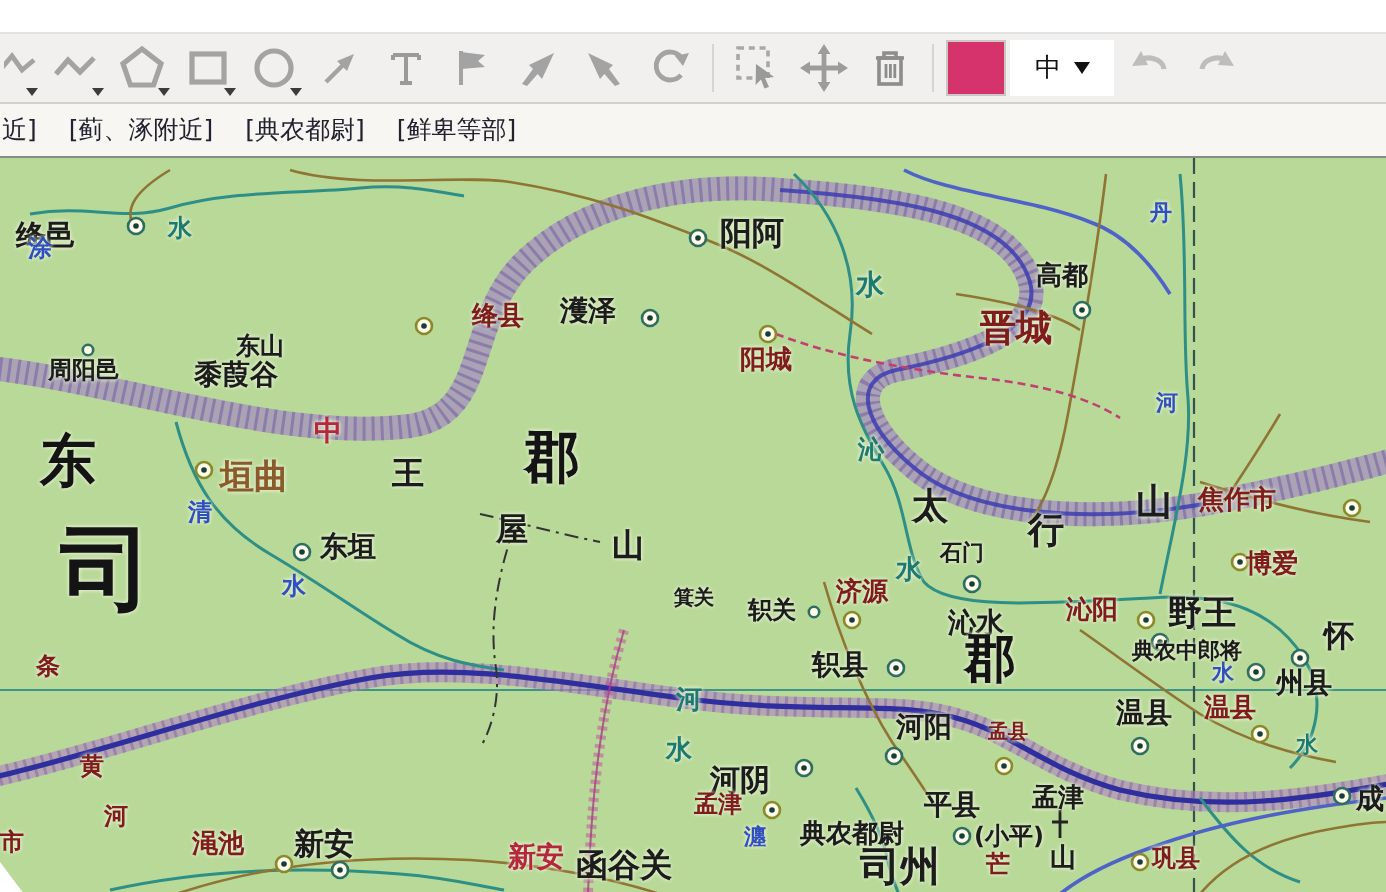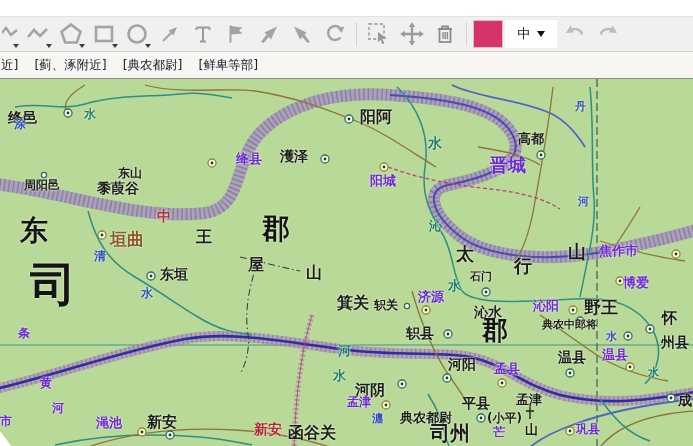--- a/index.html
+++ b/index.html
@@ -32,7 +32,7 @@
   .lbl{position:absolute;white-space:nowrap;font-weight:bold;line-height:1;
        text-shadow:0 0 2px rgba(232,242,212,.95), 0 0 2px rgba(232,242,212,.9);}
   .hist{color:#1c1c1c;}
-  .mod{color:#6d28d9;}
+  .mod{color:#7f1d1d;}
   .brown{color:#8a5a2b;}
   .red{color:#b5273c;}
   .river{color:#1d7a70;}

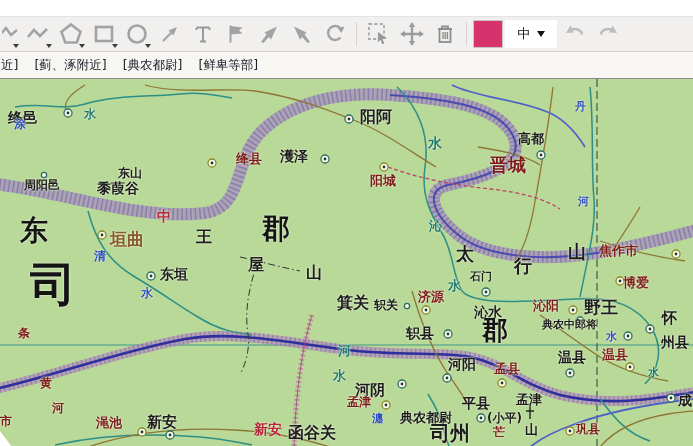--- a/index.html
+++ b/index.html
@@ -349,7 +349,7 @@
         <span class="lbl hist" style="left: 24px; top: 100px; font-size: 12px;">周阳邑</span>
         <span class="lbl hist" style="left: 118px; top: 88px; font-size: 12px;">东山</span>
         <span class="lbl hist" style="left: 97px; top: 102px; font-size: 14px;">黍葭谷</span>
-        <span class="lbl hist" style="left: 337px; top: 216px; font-size: 16px;">箕关</span>
+        <span class="lbl hist" style="left: 337px; top: 216px; font-size: 10px;">箕关</span>
         <span class="lbl hist" style="left: 374px; top: 220px; font-size: 12px;">轵关</span>
         <span class="lbl hist" style="left: 470px; top: 192px; font-size: 11px;">石门</span>
         <span class="lbl hist" style="left: 474px; top: 226px; font-size: 14px;">沁水</span>

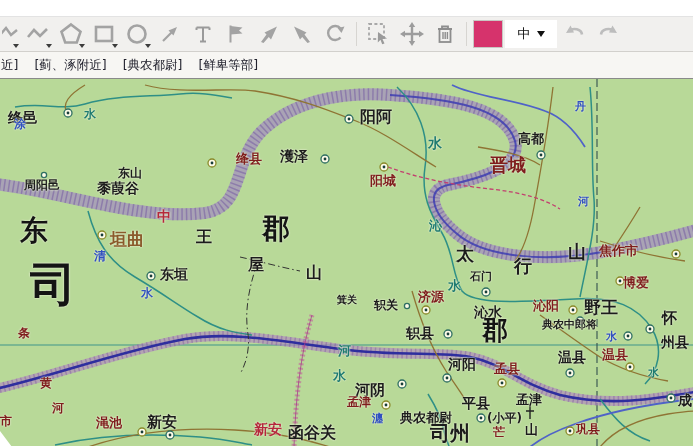--- a/index.html
+++ b/index.html
@@ -359,7 +359,7 @@
         <span class="lbl hist" style="left: 584px; top: 220px; font-size: 17px;">野王</span>
         <span class="lbl hist" style="left: 662px; top: 232px; font-size: 15px;">怀</span>
         <span class="lbl hist" style="left: 638px; top: 256px; font-size: 14px; margin-left: 23px;">州县</span>
-        <span class="lbl hist" style="left: 542px; top: 241px; font-size: 11px; font-family: Liberation Mono, monospace;">典农中郎将</span>
+        <span class="lbl hist" style="left: 566px; top: 241px; font-size: 11px;">典农中郎将</span>
         <span class="lbl hist" style="left: 355px; top: 304px; font-size: 15px;">河阴</span>
         <span class="lbl hist" style="left: 147px; top: 336px; font-size: 15px;">新安</span>
         <span class="lbl hist" style="left: 288px; top: 346px; font-size: 16px;">函谷关</span>

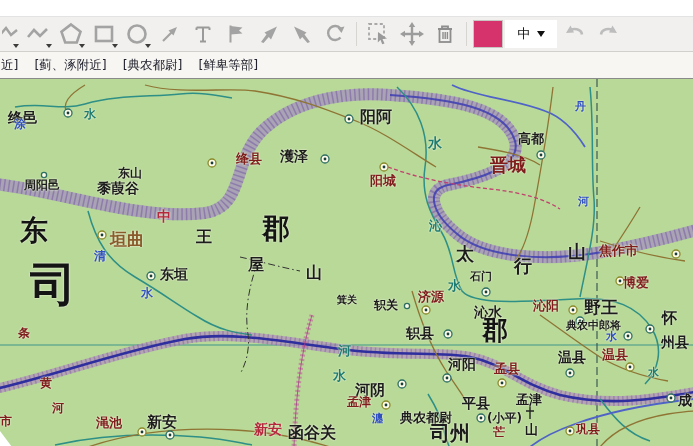--- a/index.html
+++ b/index.html
@@ -358,7 +358,7 @@
         <span class="lbl hist" style="left: 558px; top: 271px; font-size: 14px;">温县</span>
         <span class="lbl hist" style="left: 584px; top: 220px; font-size: 17px;">野王</span>
         <span class="lbl hist" style="left: 662px; top: 232px; font-size: 15px;">怀</span>
-        <span class="lbl hist" style="left: 638px; top: 256px; font-size: 14px; margin-left: 23px;">州县</span>
+        <span class="lbl hist" style="left: 638px; top: 256px; font-size: 14px;">州县</span>
         <span class="lbl hist" style="left: 566px; top: 241px; font-size: 11px;">典农中郎将</span>
         <span class="lbl hist" style="left: 355px; top: 304px; font-size: 15px;">河阴</span>
         <span class="lbl hist" style="left: 147px; top: 336px; font-size: 15px;">新安</span>

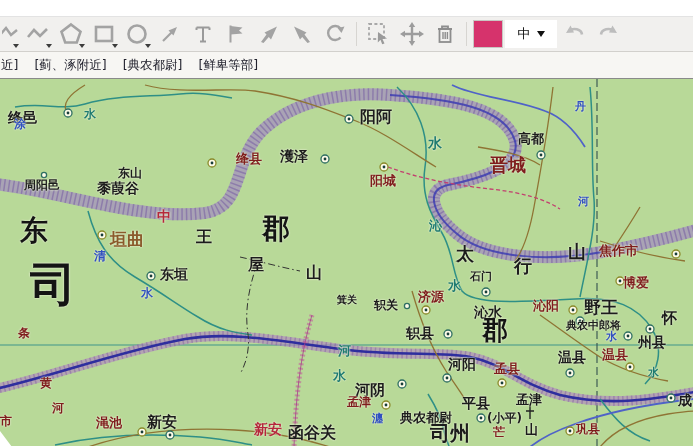--- a/index.html
+++ b/index.html
@@ -377,7 +377,7 @@
         <span class="lbl mod" style="left: 533px; top: 220px; font-size: 13px;">沁阳</span>
         <span class="lbl mod" style="left: 599px; top: 165px; font-size: 13px;">焦作市</span>
         <span class="lbl mod" style="left: 623px; top: 197px; font-size: 13px;">博爱</span>
-        <span class="lbl mod" style="left: 494px; top: 283px; font-size: 13px;">孟县</span>
+        <span class="lbl mod" style="left: 494px; top: 283px; font-size: 10px;">孟县</span>
         <span class="lbl mod" style="left: 602px; top: 269px; font-size: 13px;">温县</span>
         <span class="lbl mod" style="left: 347px; top: 317px; font-size: 12px;">孟津</span>
         <span class="lbl mod" style="left: 96px; top: 337px; font-size: 13px;">渑池</span>

